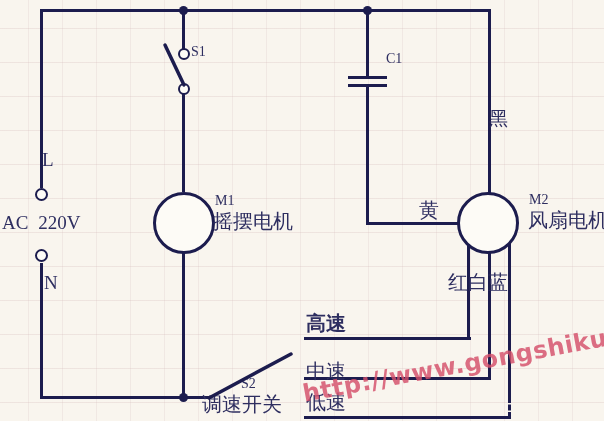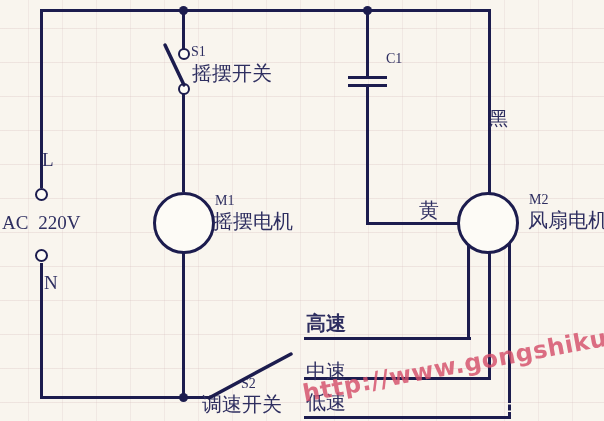--- a/index.html
+++ b/index.html
@@ -89,7 +89,6 @@
   <div class="lbl-id" style="left:44px;top:273px;font-size:19px;">N</div>
 
   <div class="lbl-id" style="left:191px;top:45px;">S1</div>
-  <div class="lbl" style="left:192px;top:63px;">摇摆开关</div>
 
   <div class="lbl-id" style="left:215px;top:194px;">M1</div>
   <div class="lbl" style="left:213px;top:211px;">摇摆电机</div>

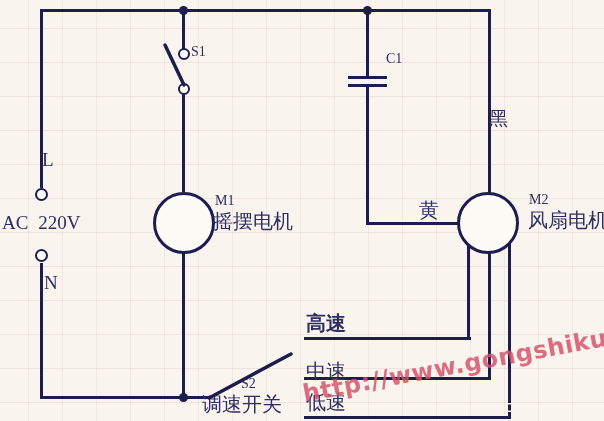--- a/index.html
+++ b/index.html
@@ -101,6 +101,7 @@
   <div class="lbl-id" style="left:518px;top:193px;margin-left:11px;">M2</div>
   <div class="lbl" style="left:528px;top:210px;">风扇电机</div>
 
+  <div class="lbl" style="left:448px;top:272px;">红白蓝</div>
 
   <div class="lbl" style="left:306px;top:313px;font-weight:bold;">高速</div>
   <div class="lbl" style="left:306px;top:355px;margin-top:6px;">中速</div>

